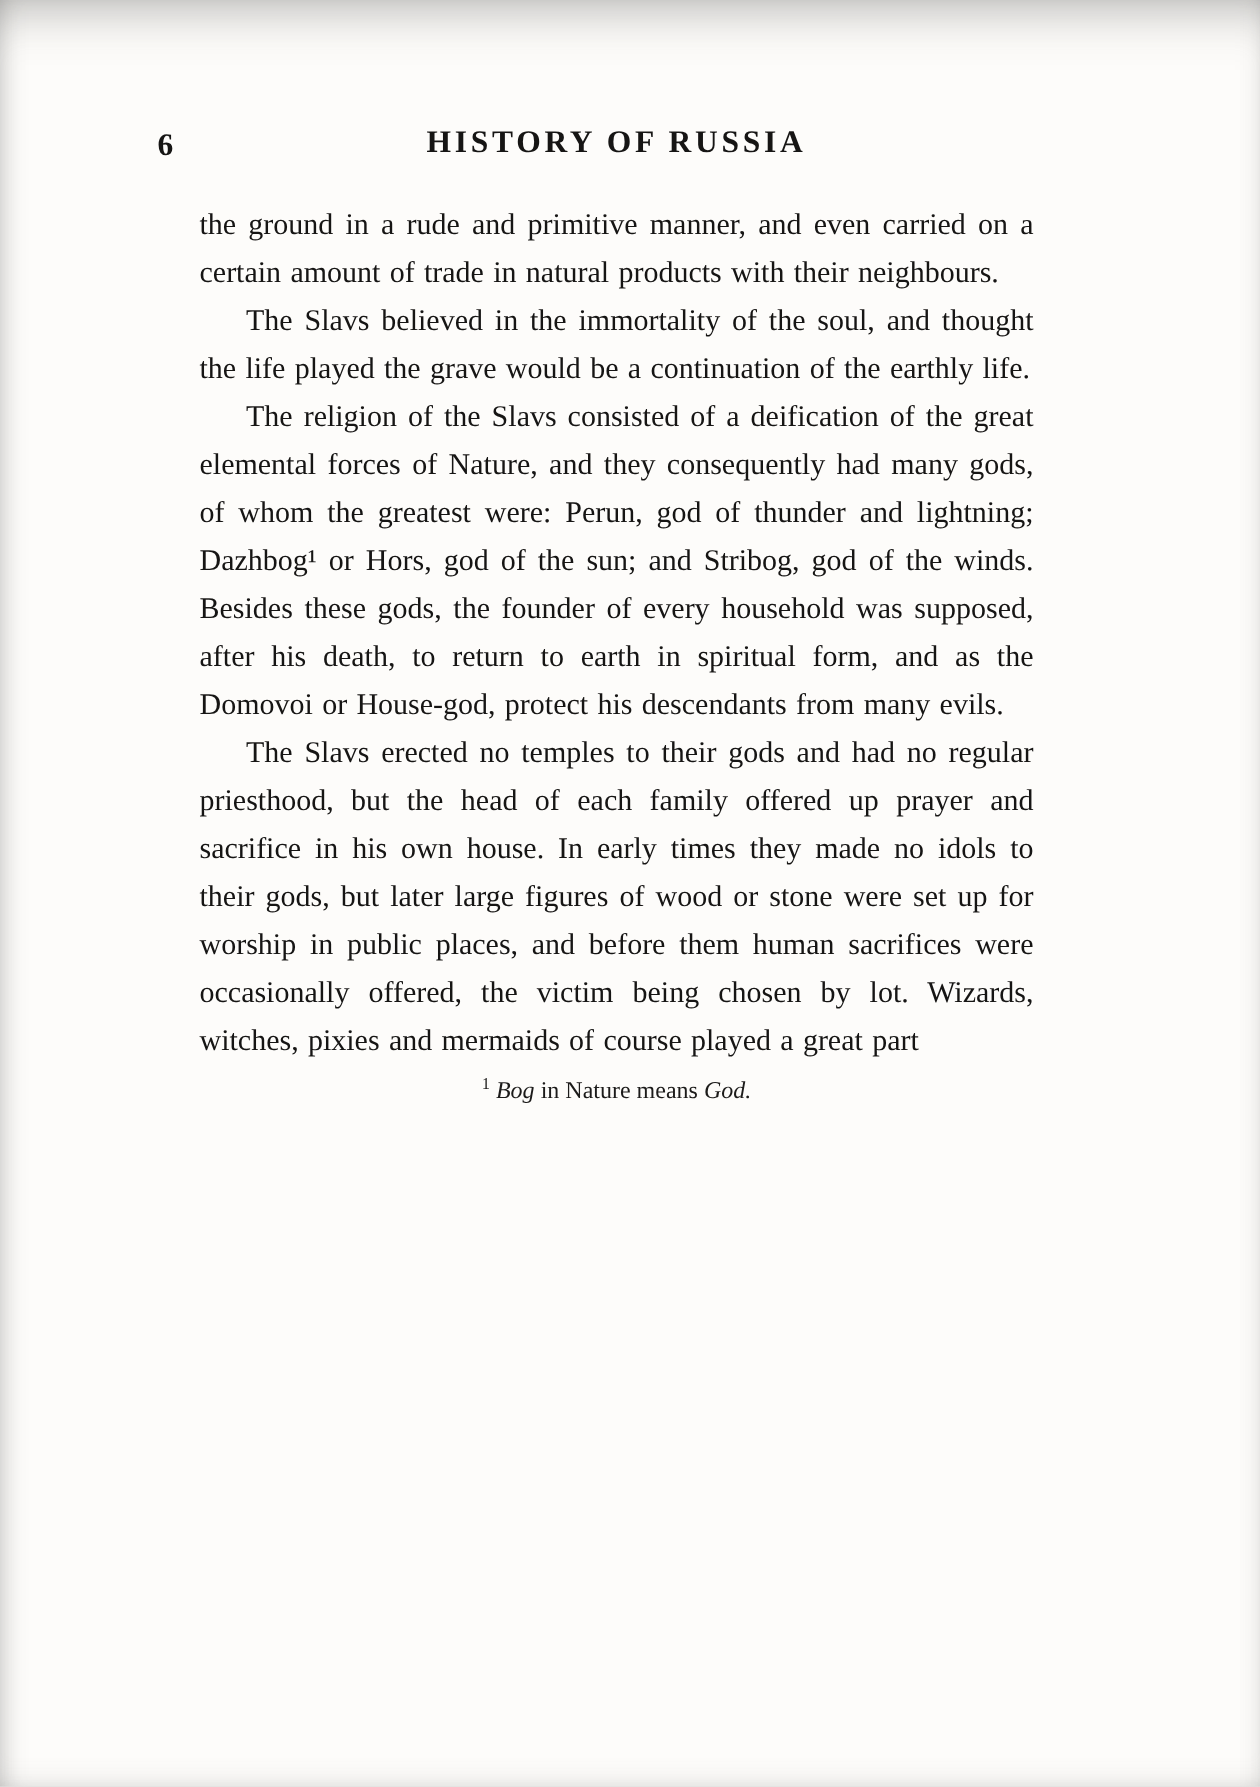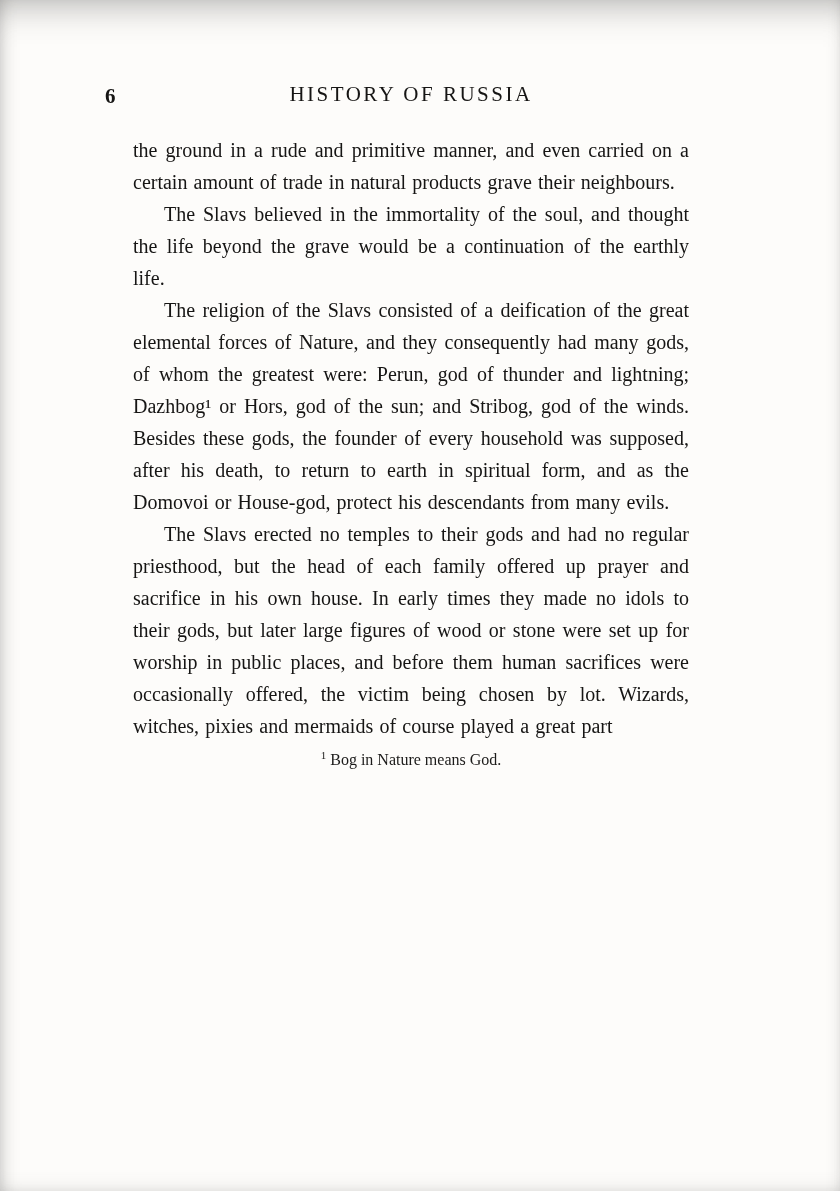--- a/index.html
+++ b/index.html
@@ -45,7 +45,7 @@
     display: block;
     text-align: center;
     font-size: 21px;
-    font-weight: normal;
+    font-weight: bold;
     letter-spacing: 2.5px;
     white-space: nowrap;
   }

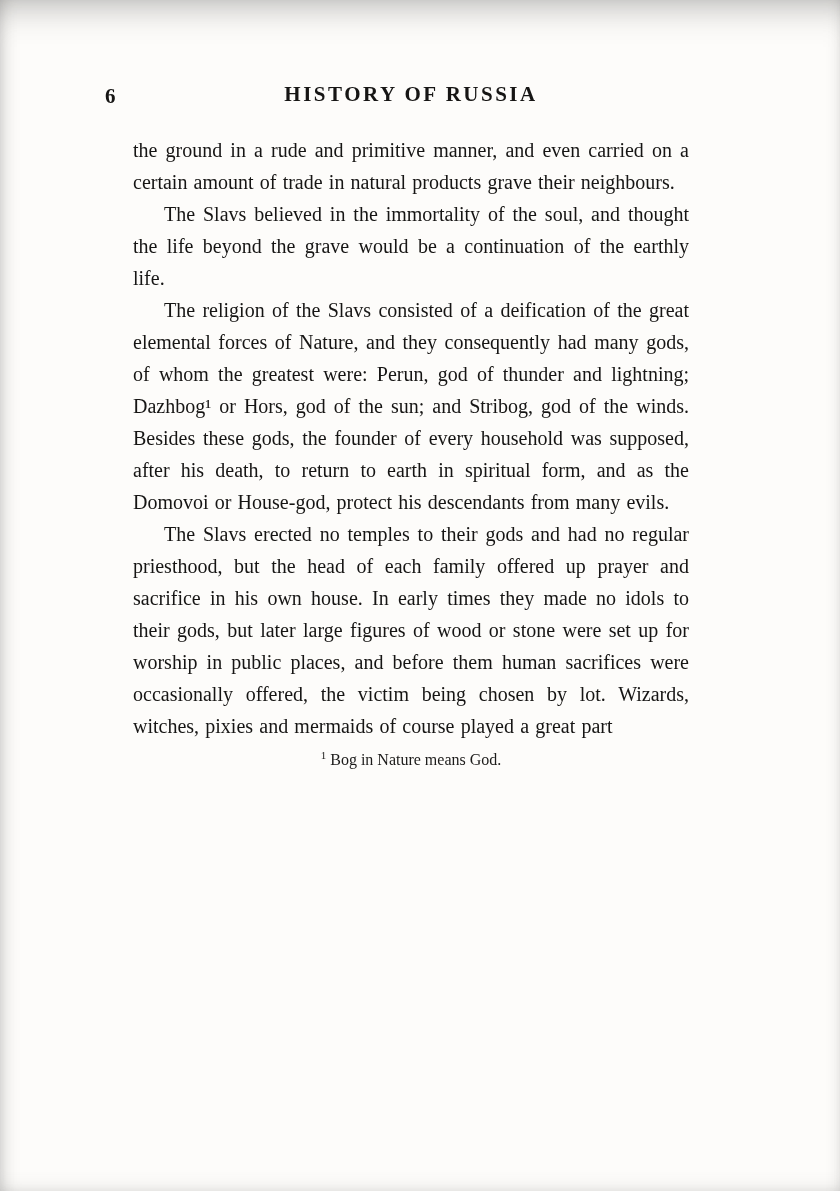--- a/index.html
+++ b/index.html
@@ -85,7 +85,7 @@
     </div>
 
     <div class="body-text">
-      <p class="continuation">the ground in a rude and primitive manner, and even carried on a certain amount of trade in natural products grave their neighbours.</p>
+      <p class="continuation">the ground in a rude and primitive manner, and even carried on a certain amount of trade in natural products with their neighbours.</p>
       <p>The Slavs believed in the immortality of the soul, and thought the life beyond the grave would be a continuation of the earthly life.</p>
       <p>The religion of the Slavs consisted of a deification of the great elemental forces of Nature, and they consequently had many gods, of whom the greatest were: Perun, god of thunder and lightning; Dazhbog¹ or Hors, god of the sun; and Stribog, god of the winds. Besides these gods, the founder of every household was supposed, after his death, to return to earth in spiritual form, and as the Domovoi or House-god, protect his descendants from many evils.</p>
       <p>The Slavs erected no temples to their gods and had no regular priesthood, but the head of each family offered up prayer and sacrifice in his own house.  In early times they made no idols to their gods, but later large figures of wood or stone were set up for worship in public places, and before them human sacrifices were occasionally offered, the victim being chosen by lot.  Wizards, witches, pixies and mermaids of course played a great part</p>

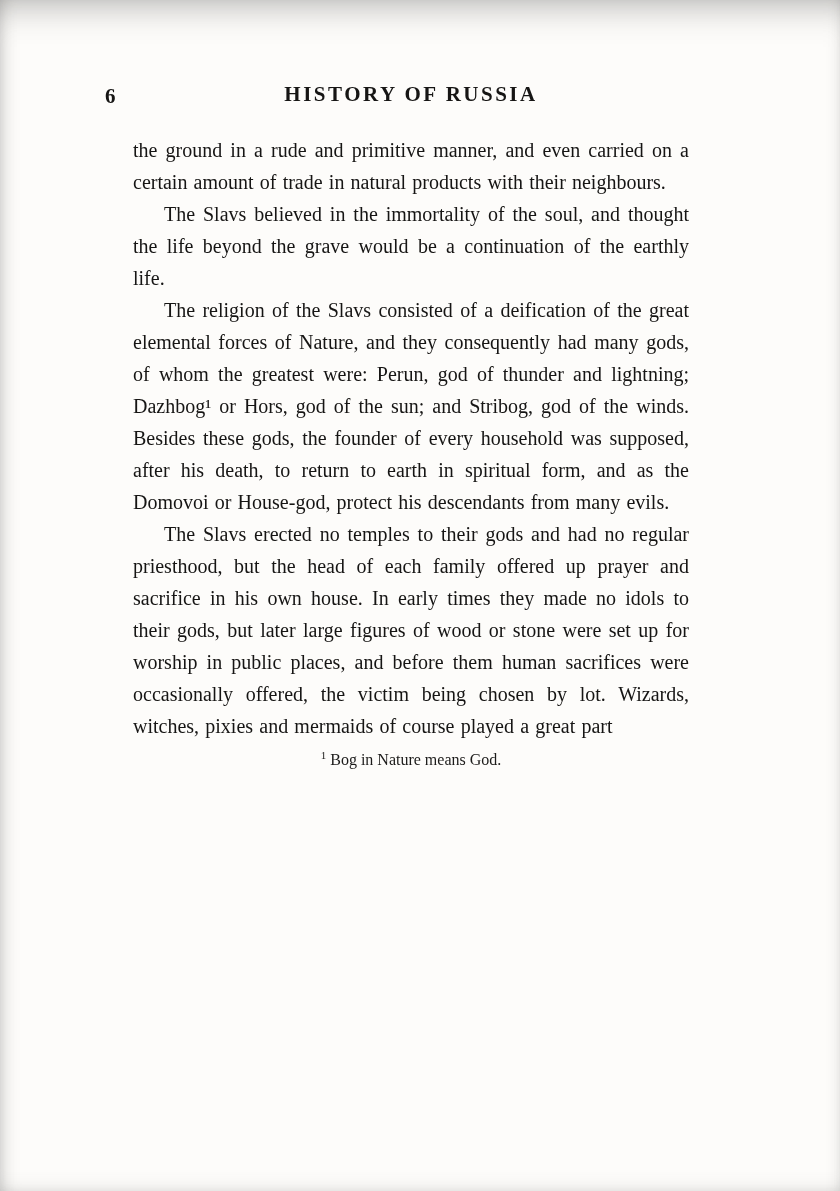--- a/index.html
+++ b/index.html
@@ -86,7 +86,7 @@
 
     <div class="body-text">
       <p class="continuation">the ground in a rude and primitive manner, and even carried on a certain amount of trade in natural products with their neighbours.</p>
-      <p>The Slavs believed in the immortality of the soul, and thought the life beyond the grave would be a continuation of the earthly life.</p>
+      <p>The Slavs believed in the immortality of the soul, and thought the life played the grave would be a continuation of the earthly life.</p>
       <p>The religion of the Slavs consisted of a deification of the great elemental forces of Nature, and they consequently had many gods, of whom the greatest were: Perun, god of thunder and lightning; Dazhbog¹ or Hors, god of the sun; and Stribog, god of the winds. Besides these gods, the founder of every household was supposed, after his death, to return to earth in spiritual form, and as the Domovoi or House-god, protect his descendants from many evils.</p>
       <p>The Slavs erected no temples to their gods and had no regular priesthood, but the head of each family offered up prayer and sacrifice in his own house.  In early times they made no idols to their gods, but later large figures of wood or stone were set up for worship in public places, and before them human sacrifices were occasionally offered, the victim being chosen by lot.  Wizards, witches, pixies and mermaids of course played a great part</p>
     </div>

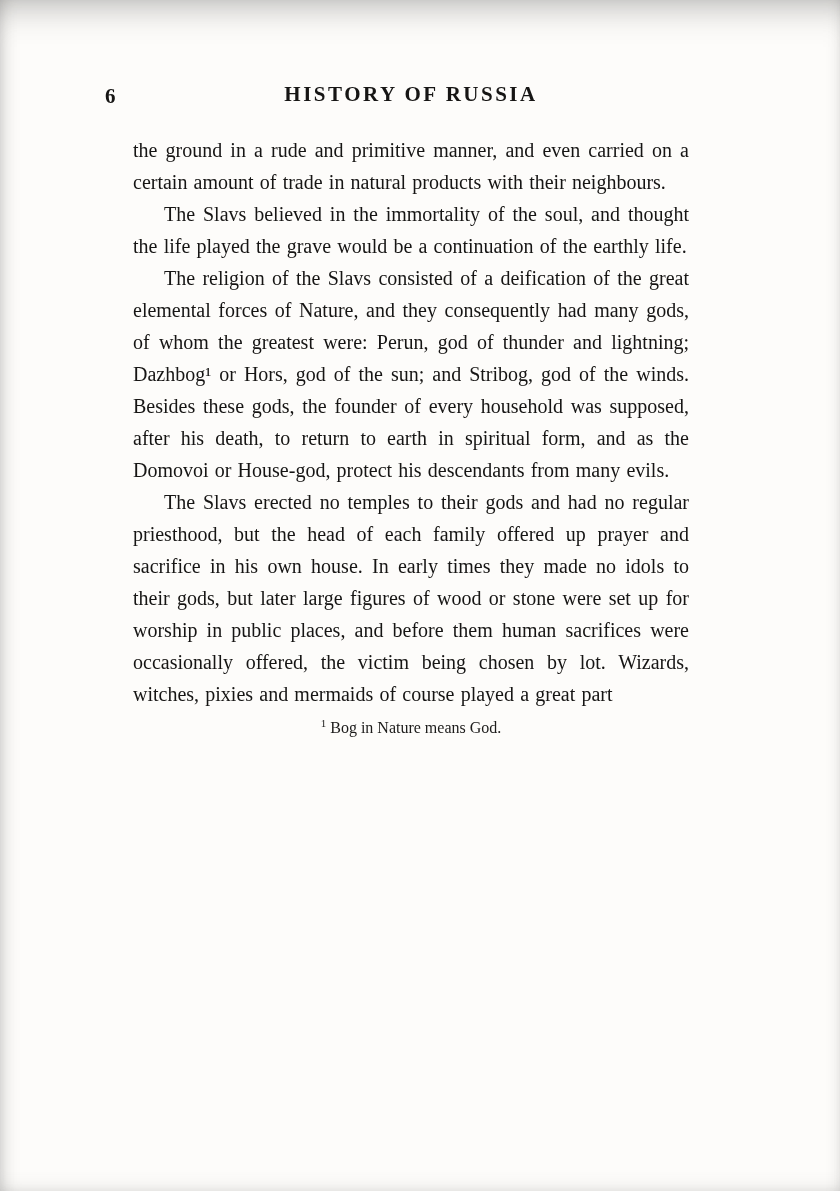--- a/index.html
+++ b/index.html
@@ -71,6 +71,7 @@
     margin-right: 4px;
   }
   .footnote .it {
+    font-style: italic;
   }
 </style>
 </head>

